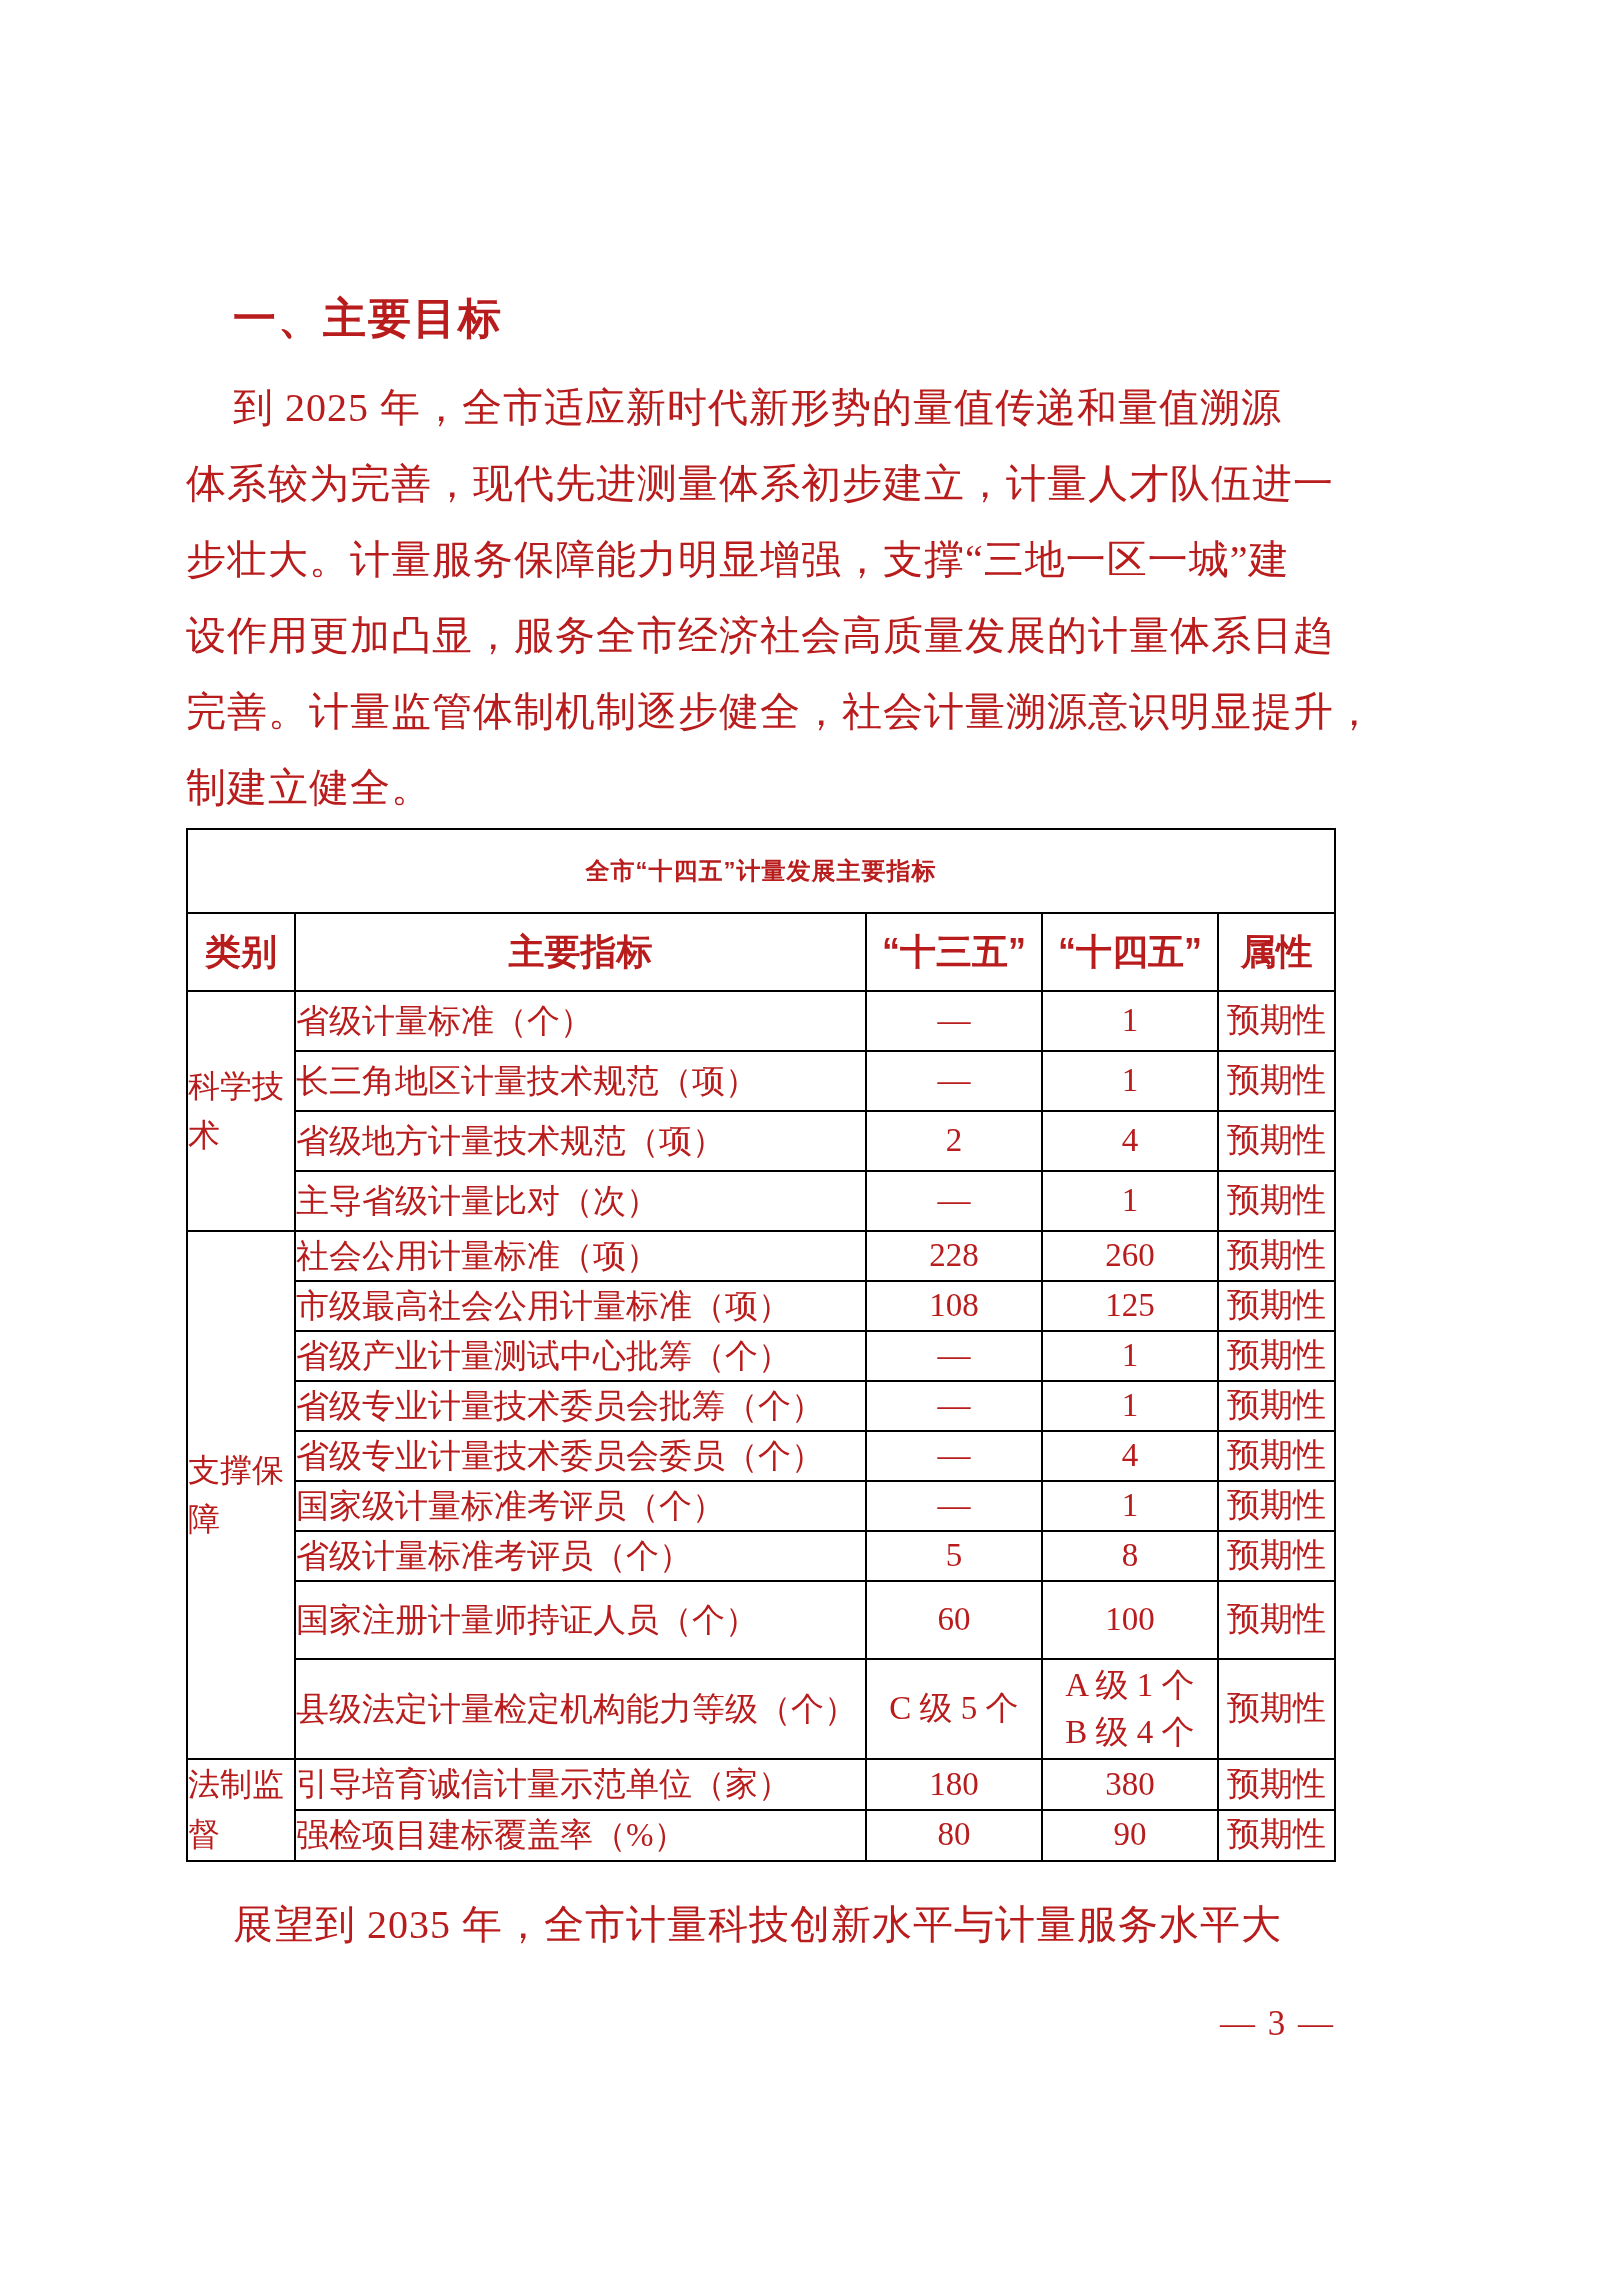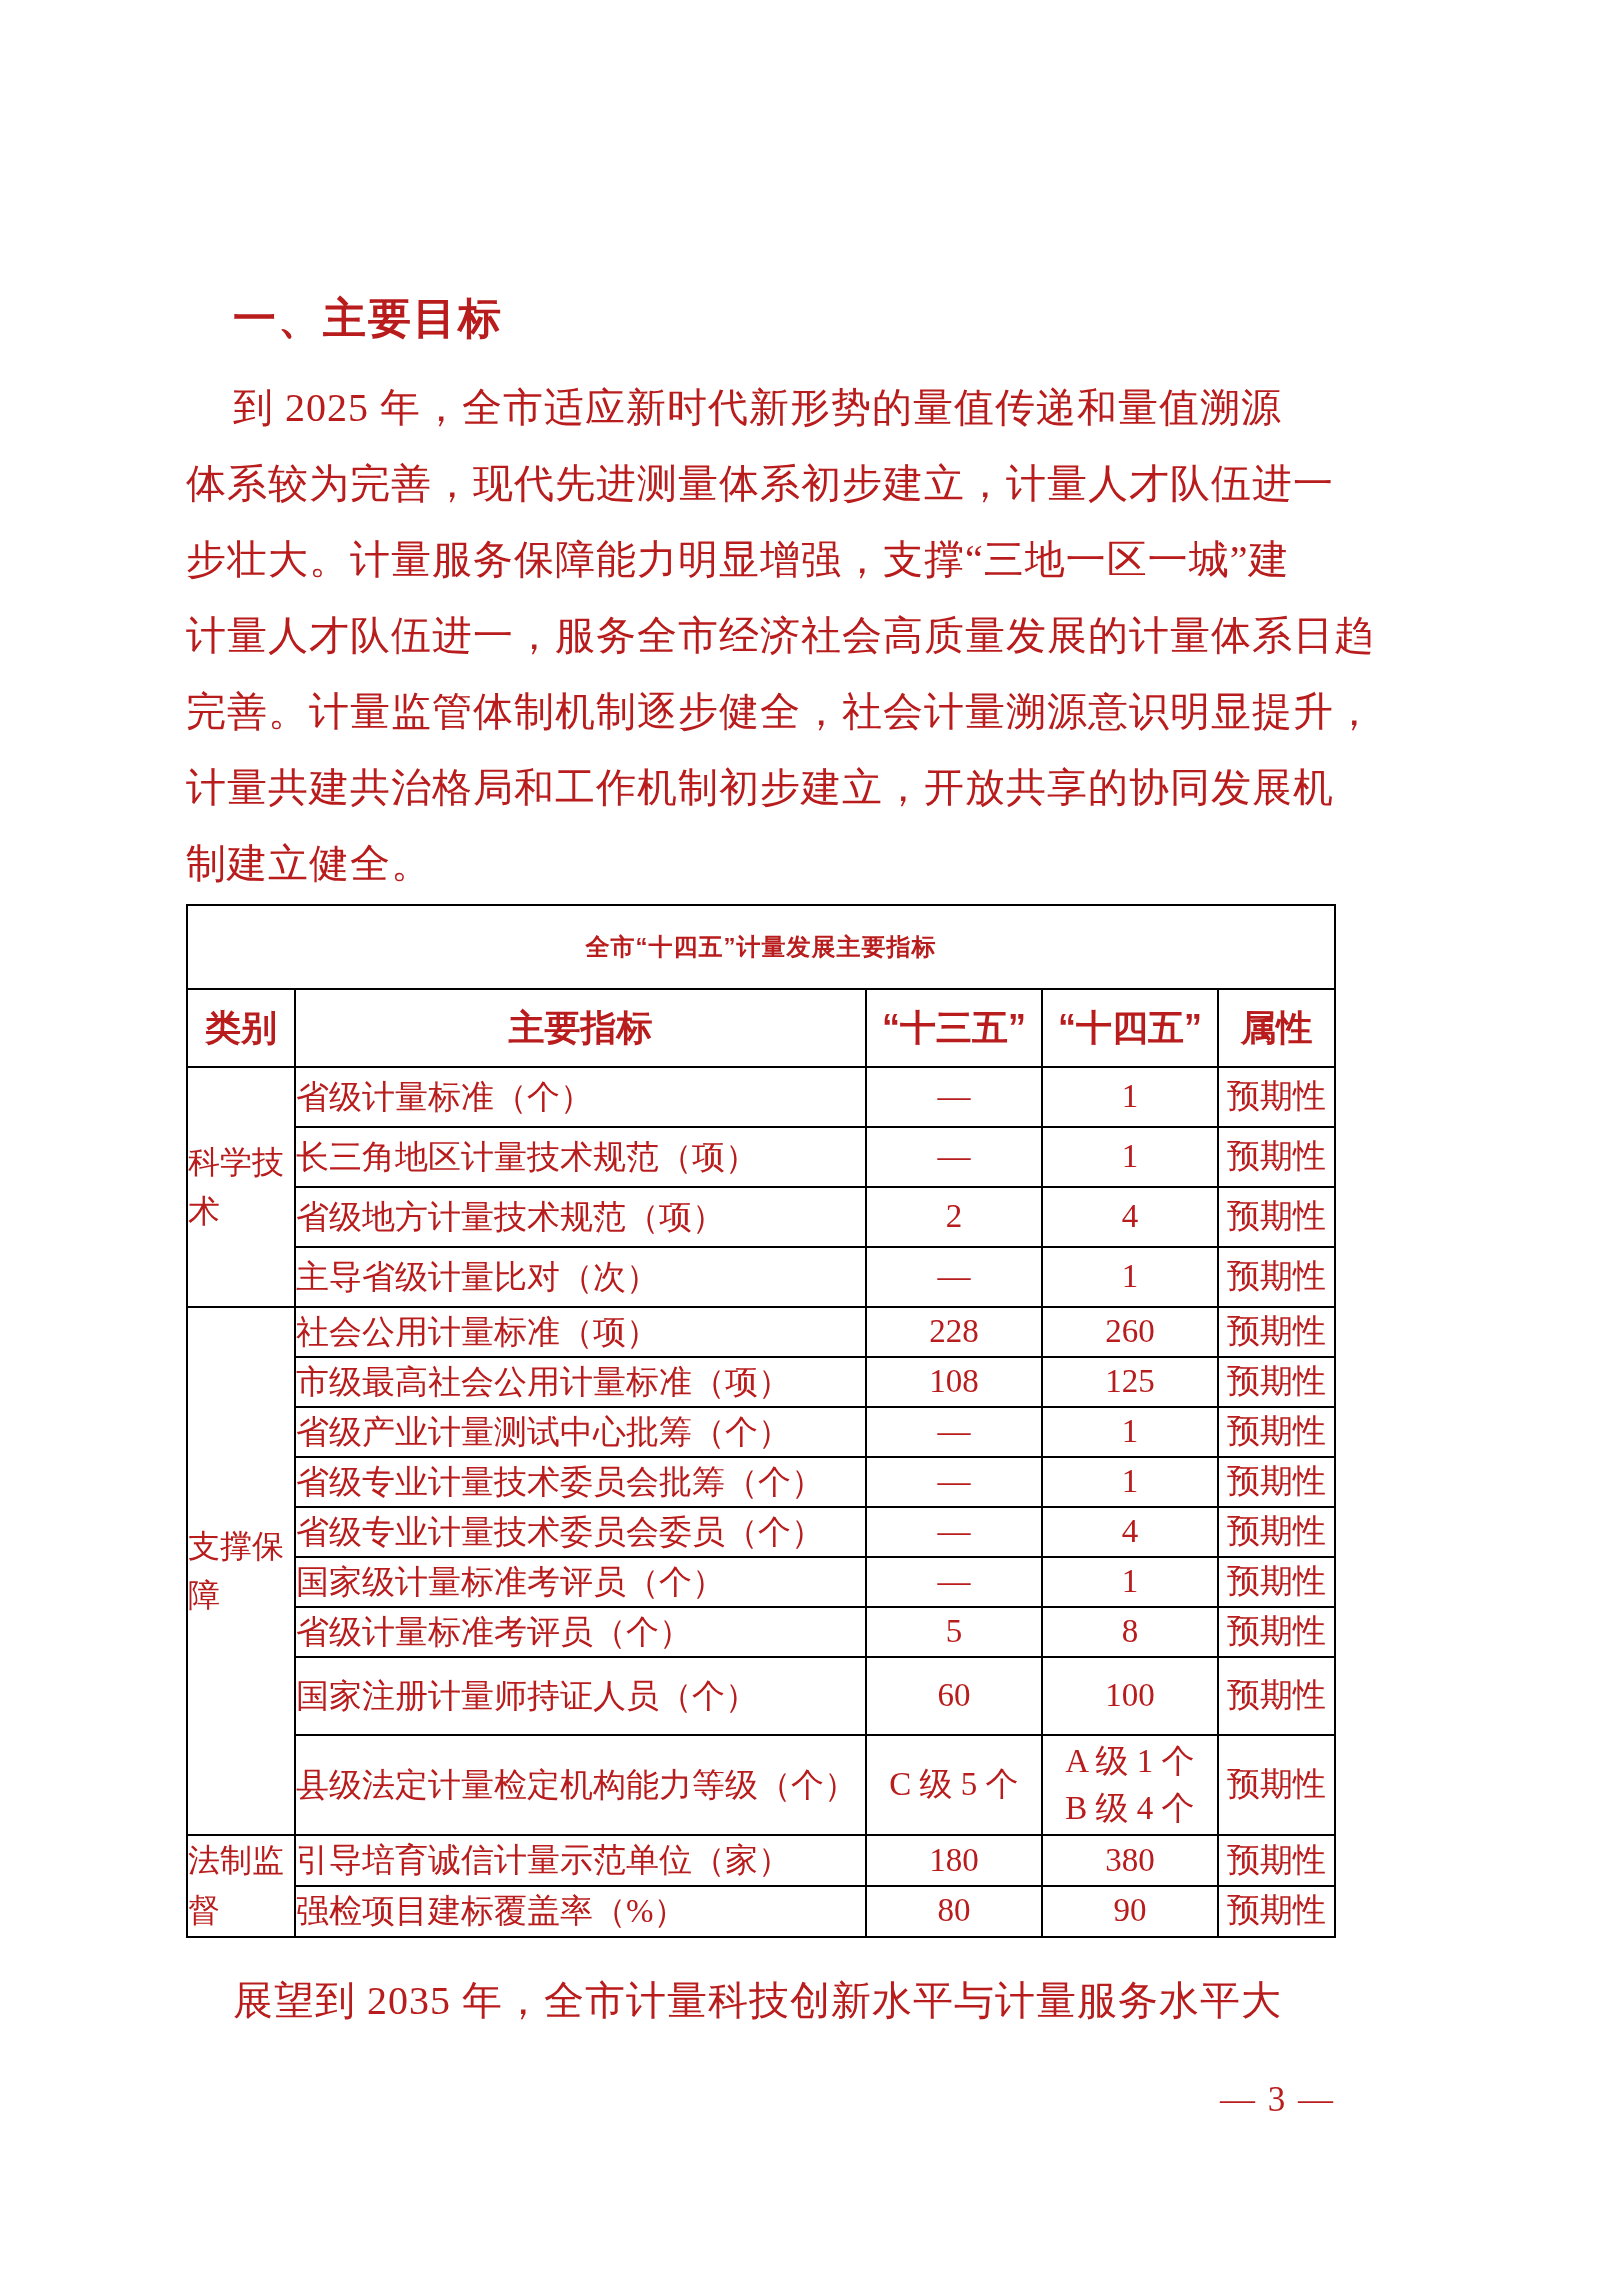--- a/index.html
+++ b/index.html
@@ -100,7 +100,7 @@
       <div class="para-line indent">到 2025 年，全市适应新时代新形势的量值传递和量值溯源</div>
       <div class="para-line">体系较为完善，现代先进测量体系初步建立，计量人才队伍进一</div>
       <div class="para-line">步壮大。计量服务保障能力明显增强，支撑“三地一区一城”建</div>
-      <div class="para-line">计量人才队伍进一，服务全市经济社会高质量发展的计量体系日趋</div>
+      <div class="para-line">设作用更加凸显，服务全市经济社会高质量发展的计量体系日趋</div>
       <div class="para-line">完善。计量监管体制机制逐步健全，社会计量溯源意识明显提升，</div>
       <div class="para-line">计量共建共治格局和工作机制初步建立，开放共享的协同发展机</div>
       <div class="para-line">制建立健全。</div>

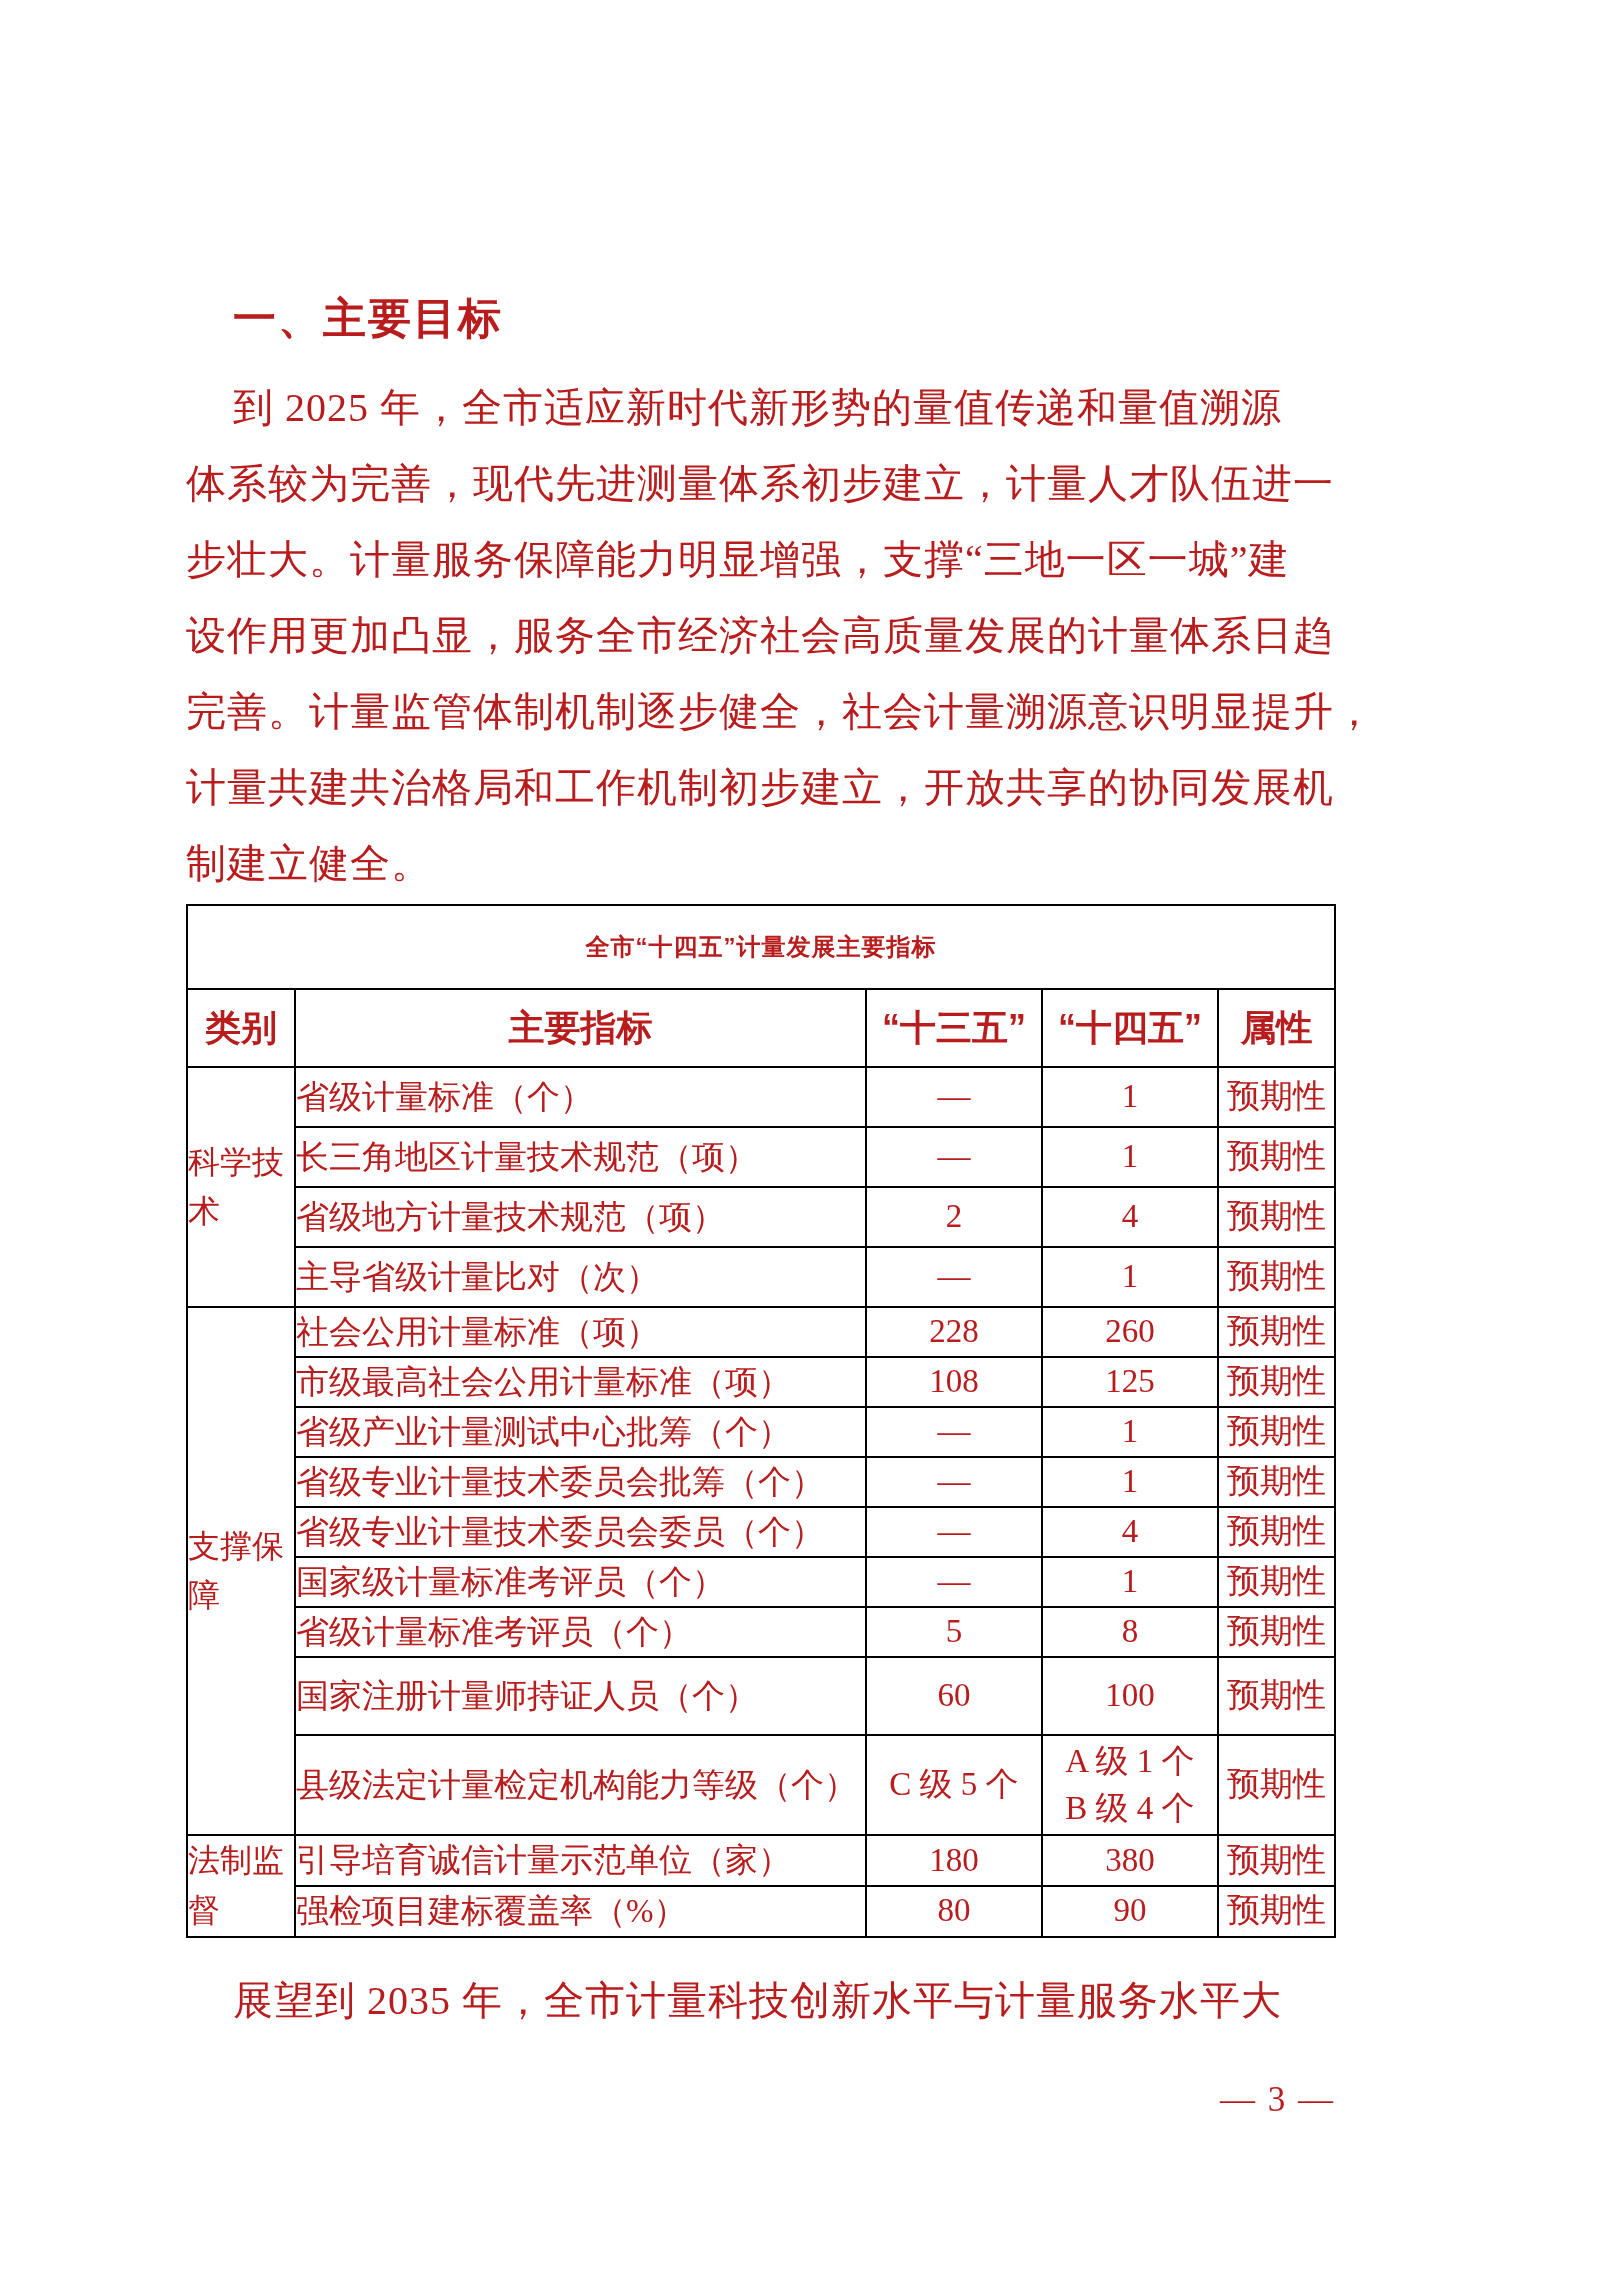--- a/index.html
+++ b/index.html
@@ -102,7 +102,6 @@
       <div class="para-line">步壮大。计量服务保障能力明显增强，支撑“三地一区一城”建</div>
       <div class="para-line">设作用更加凸显，服务全市经济社会高质量发展的计量体系日趋</div>
       <div class="para-line">完善。计量监管体制机制逐步健全，社会计量溯源意识明显提升，</div>
-      <div class="para-line">计量共建共治格局和工作机制初步建立，开放共享的协同发展机</div>
       <div class="para-line">制建立健全。</div>
     </div>
 

